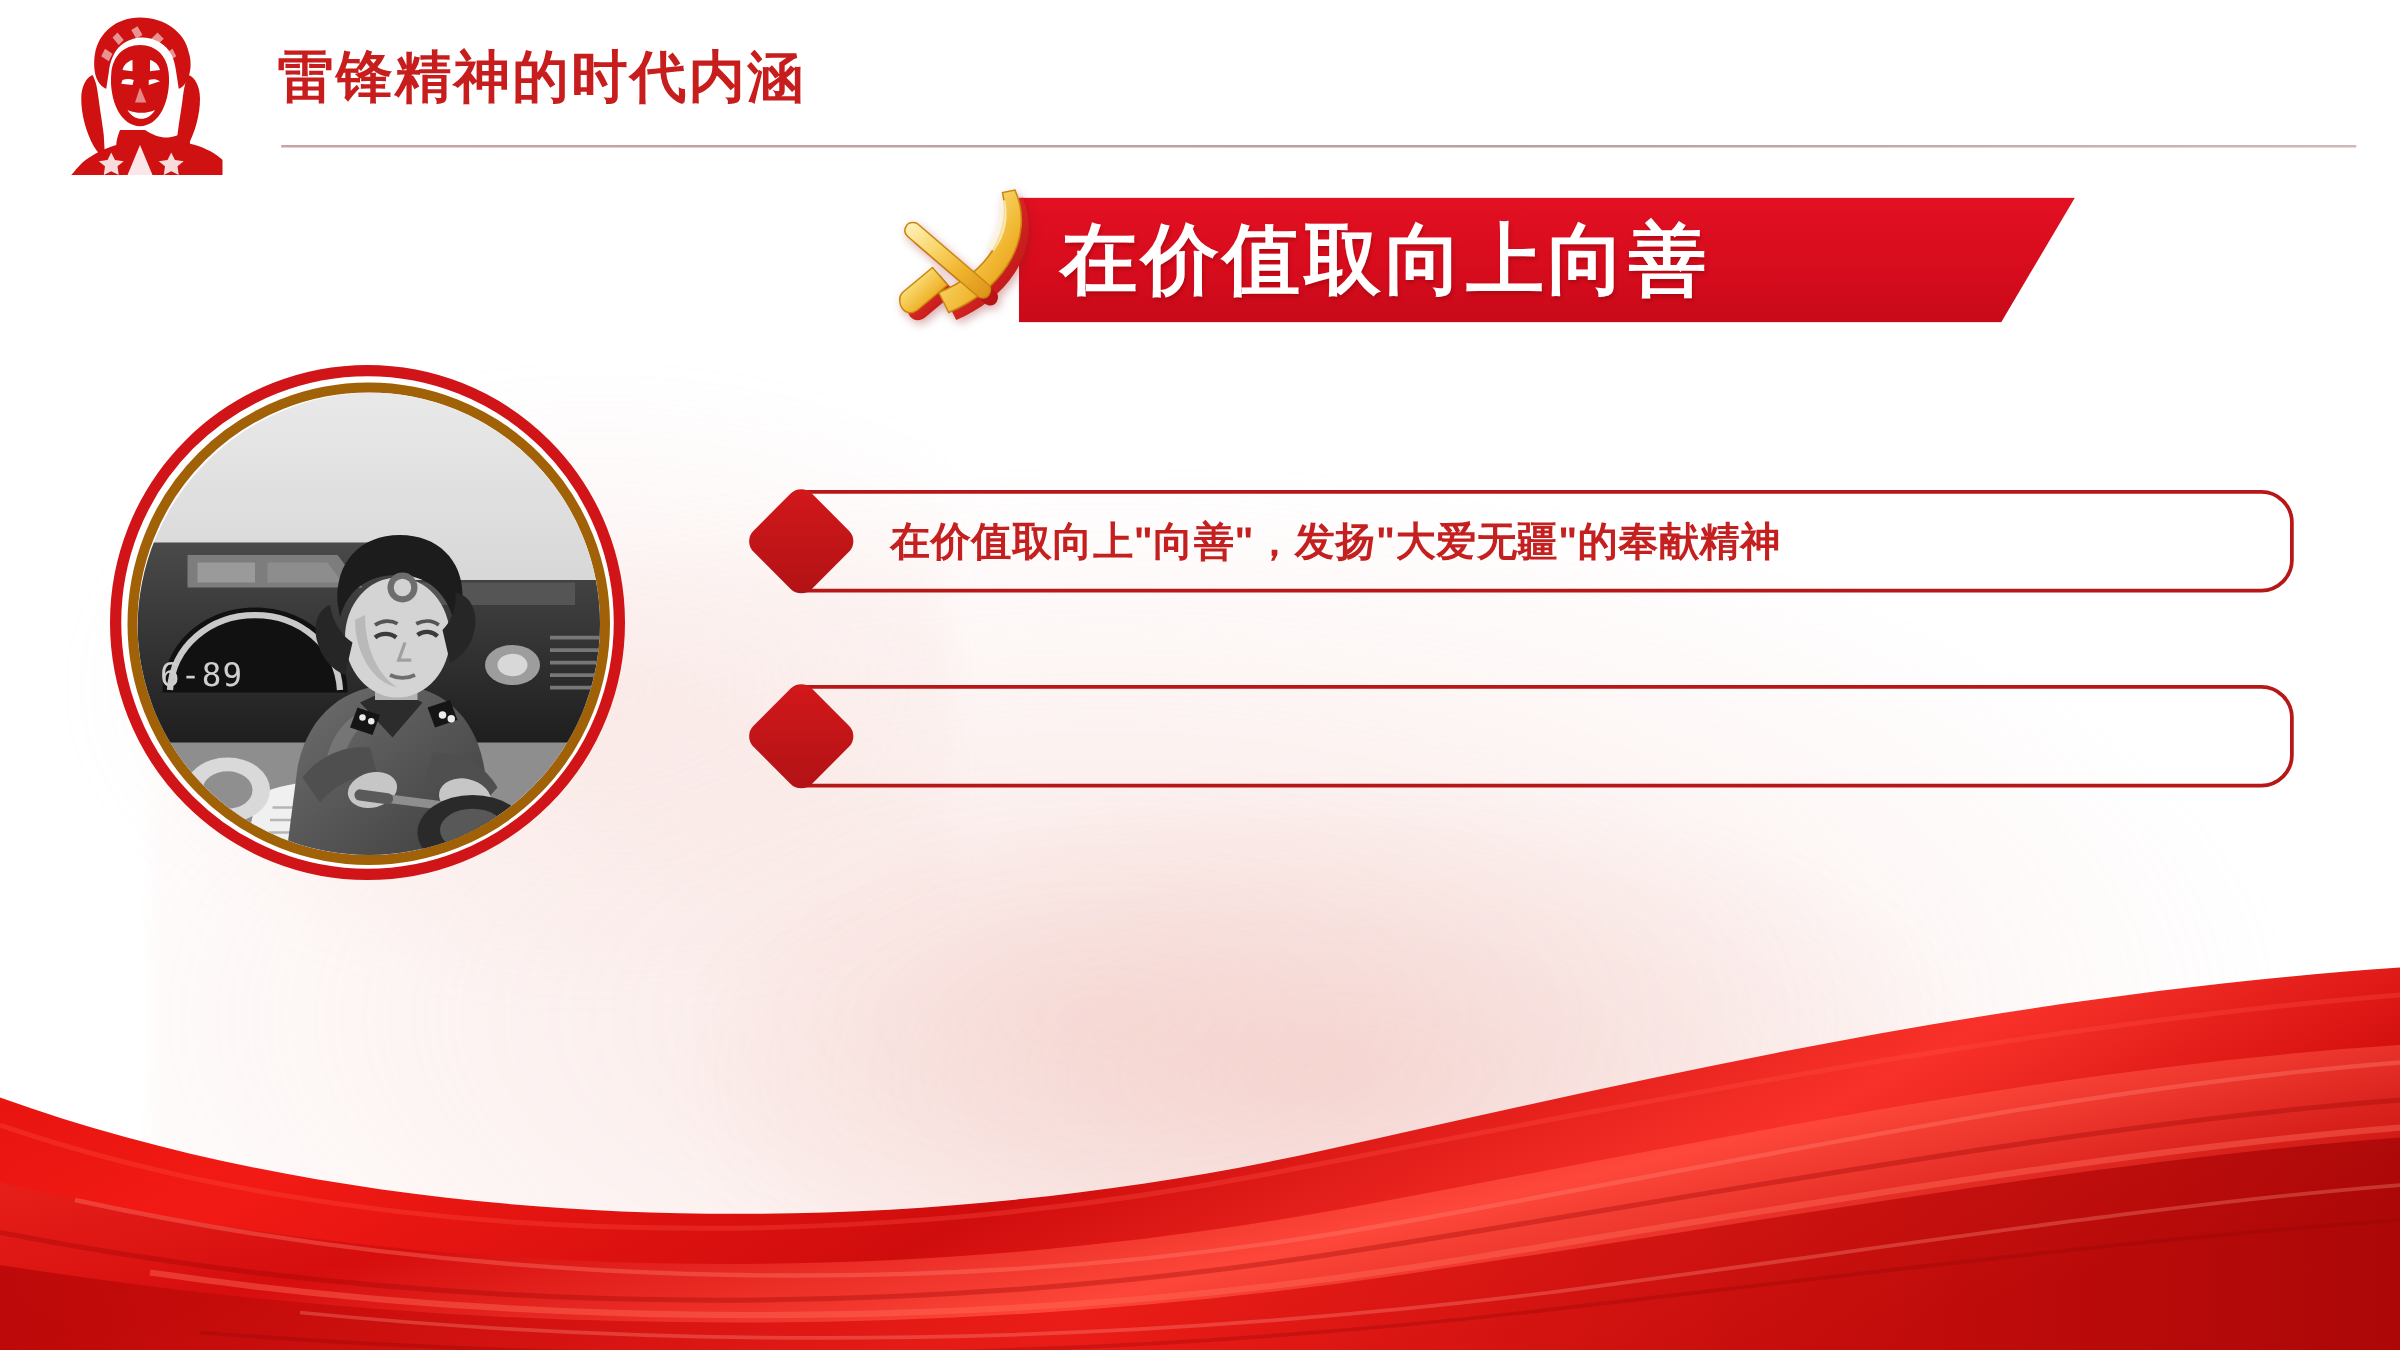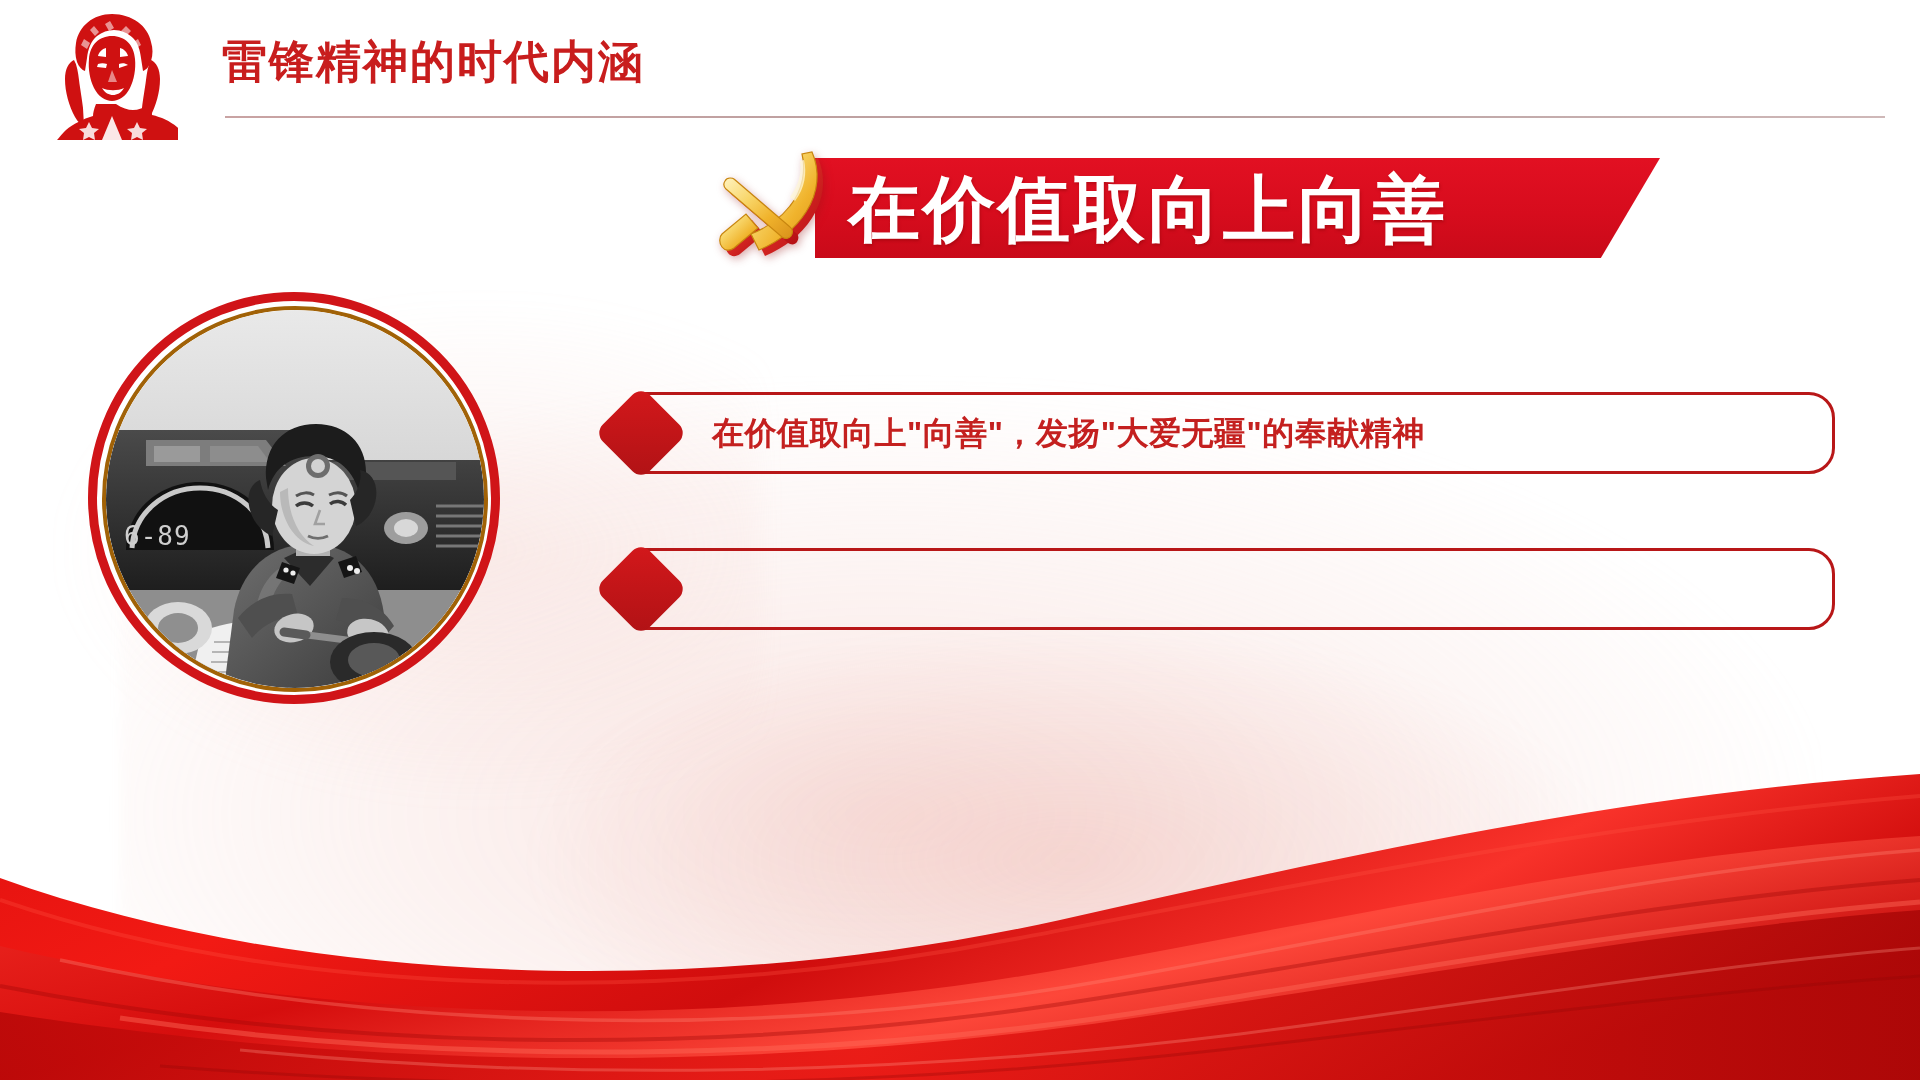--- a/index.html
+++ b/index.html
@@ -98,7 +98,7 @@
     left: 148px; top: 24px;
     height: 90px;
     line-height: 90px;
-    font-size: 72px;
+    font-size: 62px;
     font-weight: 700;
     color: #ffffff;
     letter-spacing: 3px;

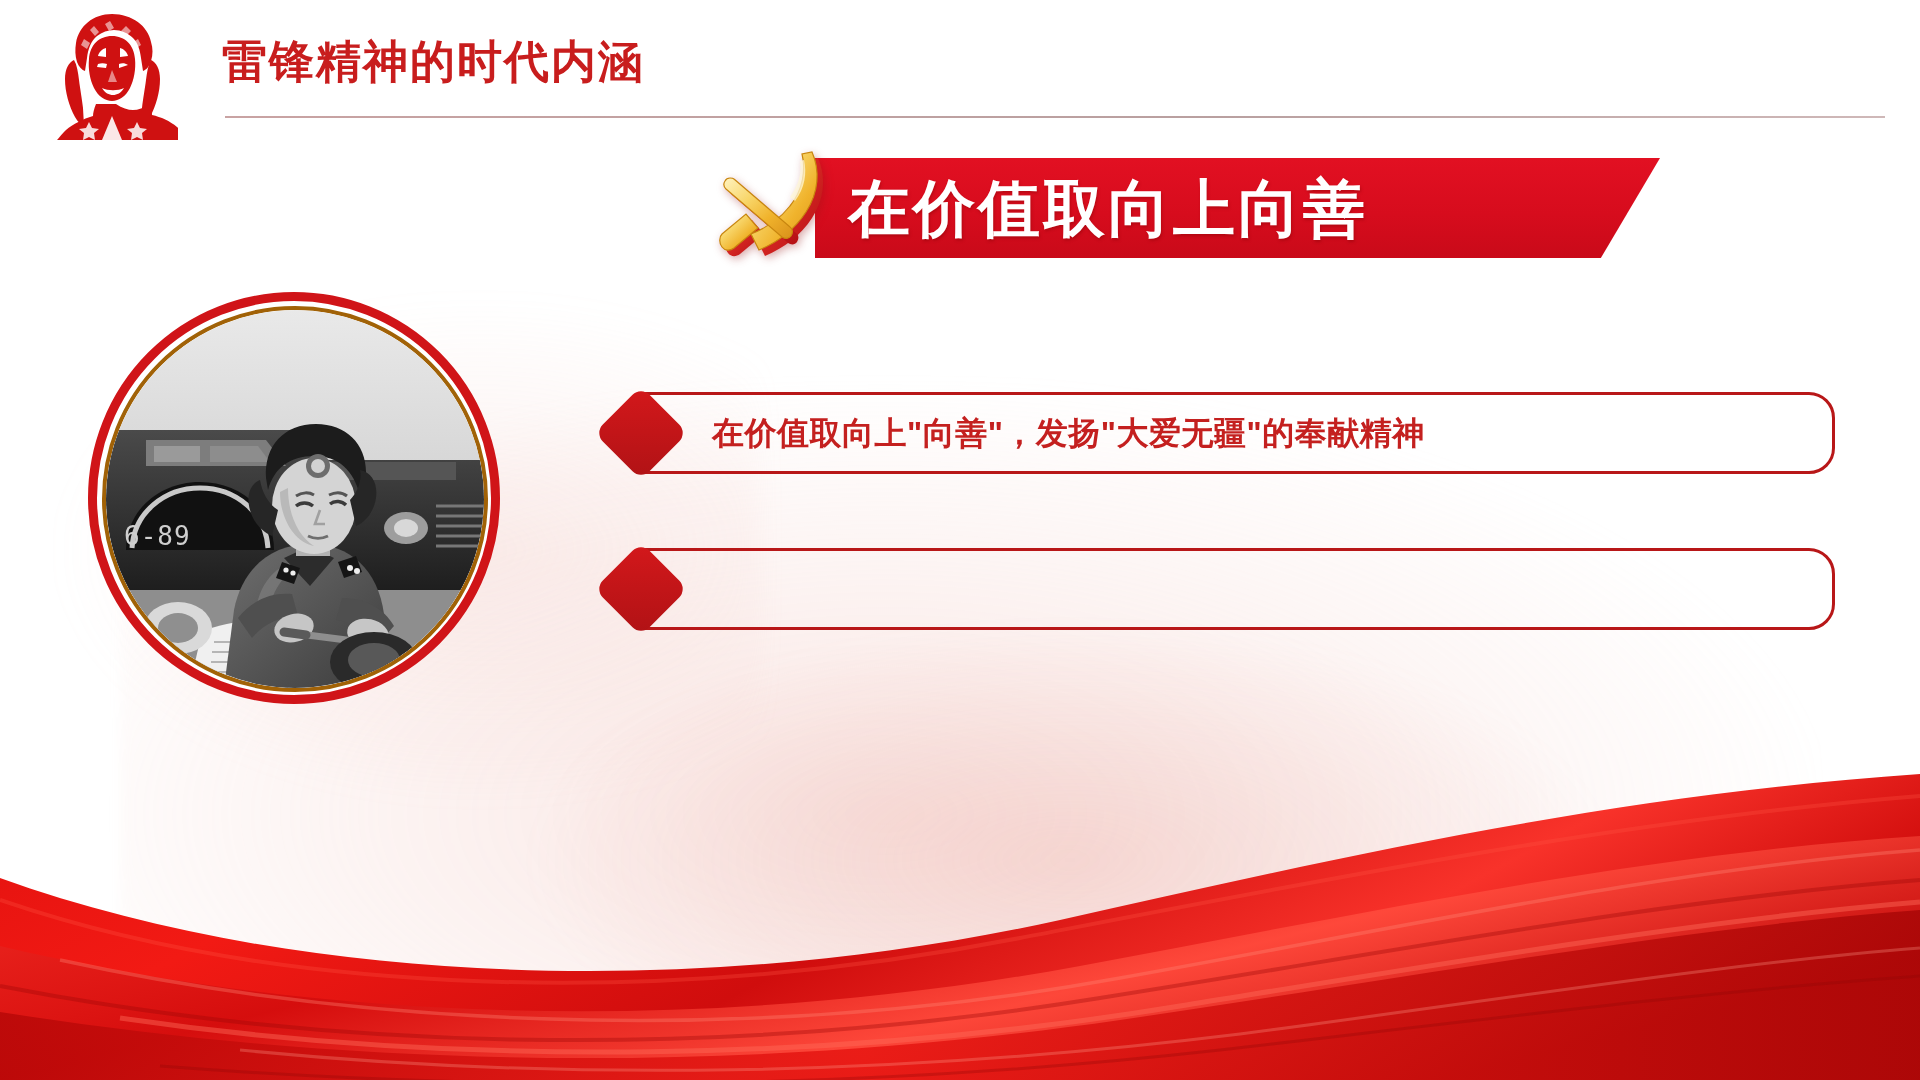--- a/index.html
+++ b/index.html
@@ -130,7 +130,7 @@
     width: 386px; height: 386px;
     border-radius: 50%;
     overflow: hidden;
-    border: 4px solid #a16207;
+    border: 8px solid #a16207;
     box-sizing: border-box;
   }
   .photo-art { position: absolute; left: 0; top: 0; width: 378px; height: 378px; }

